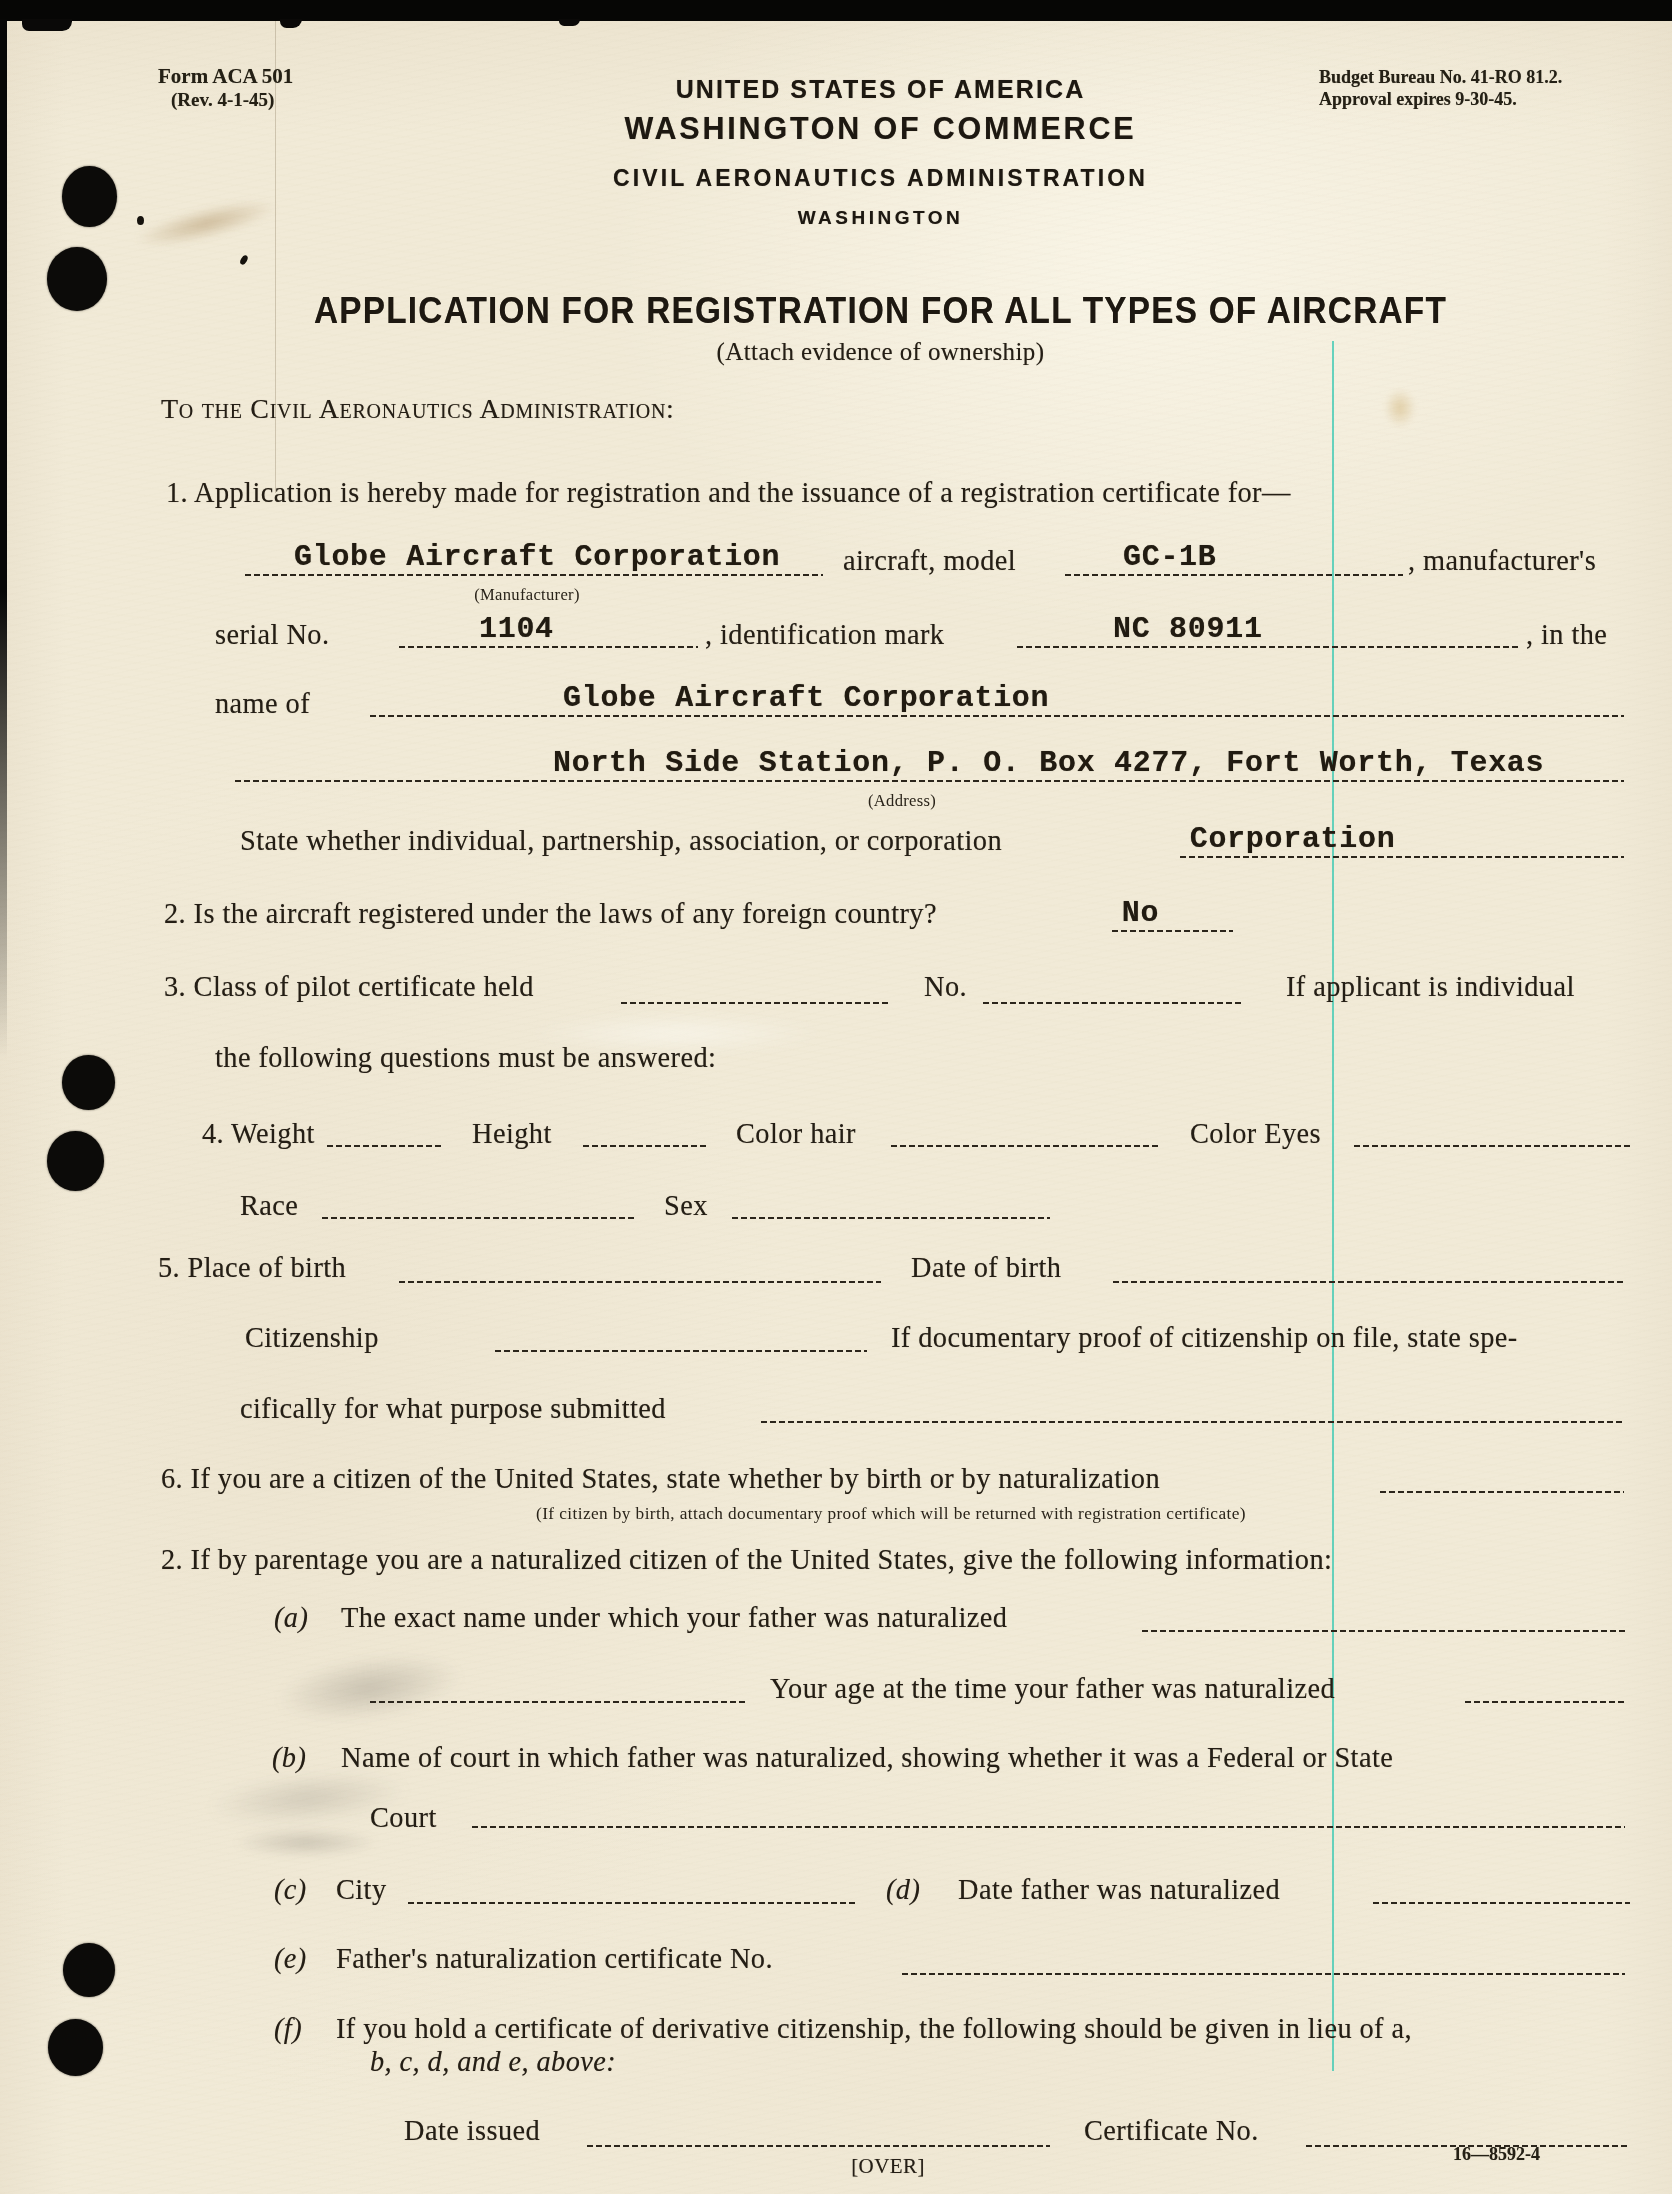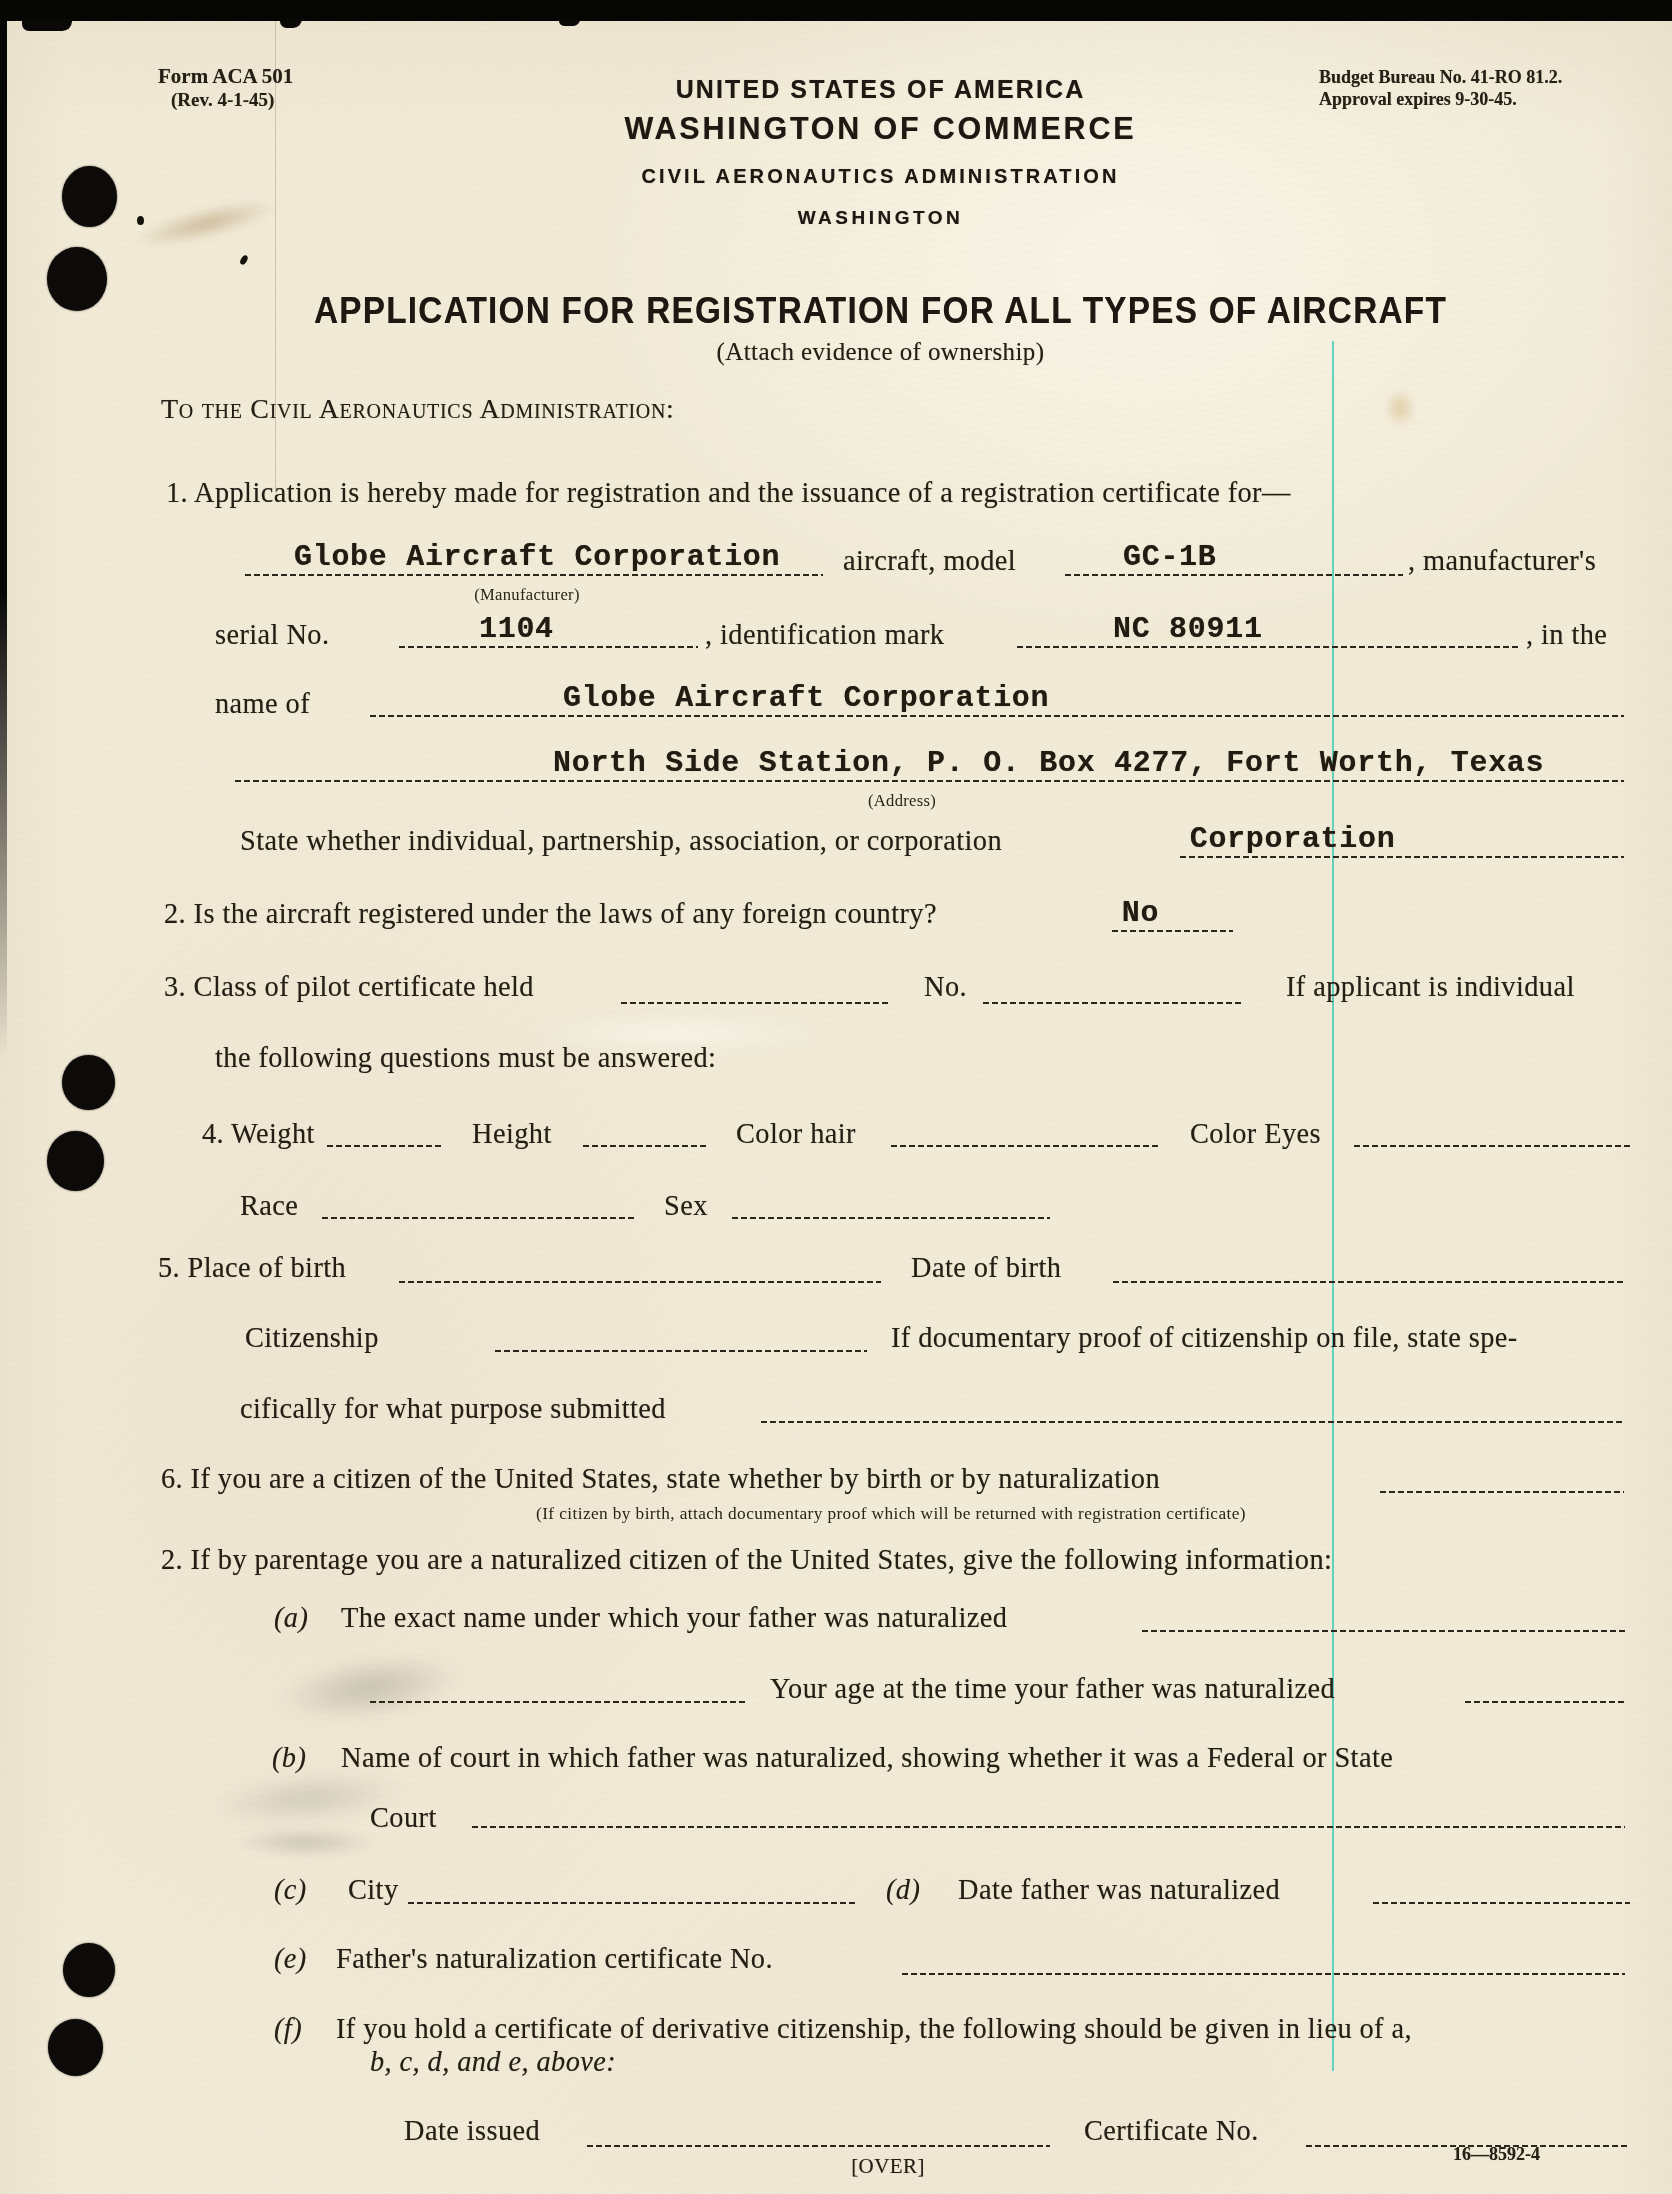--- a/index.html
+++ b/index.html
@@ -88,7 +88,7 @@
 
   <div class="hdr" style="top:75px;font-size:25px;letter-spacing:2.1px;">UNITED STATES OF AMERICA</div>
   <div class="hdr" style="top:111px;font-size:30.5px;letter-spacing:2.8px;">WASHINGTON OF COMMERCE</div>
-  <div class="hdr" style="top:165px;font-size:20px;letter-spacing:3.1px;">CIVIL AERONAUTICS ADMINISTRATION</div>
+  <div class="hdr" style="top:165px;font-size:23px;letter-spacing:3.1px;">CIVIL AERONAUTICS ADMINISTRATION</div>
   <div class="hdr" style="top:207px;font-size:19px;letter-spacing:3.5px;">WASHINGTON</div>
 
   <div class="hdr title-main" style="top:290px;">APPLICATION FOR REGISTRATION FOR ALL TYPES OF AIRCRAFT</div>

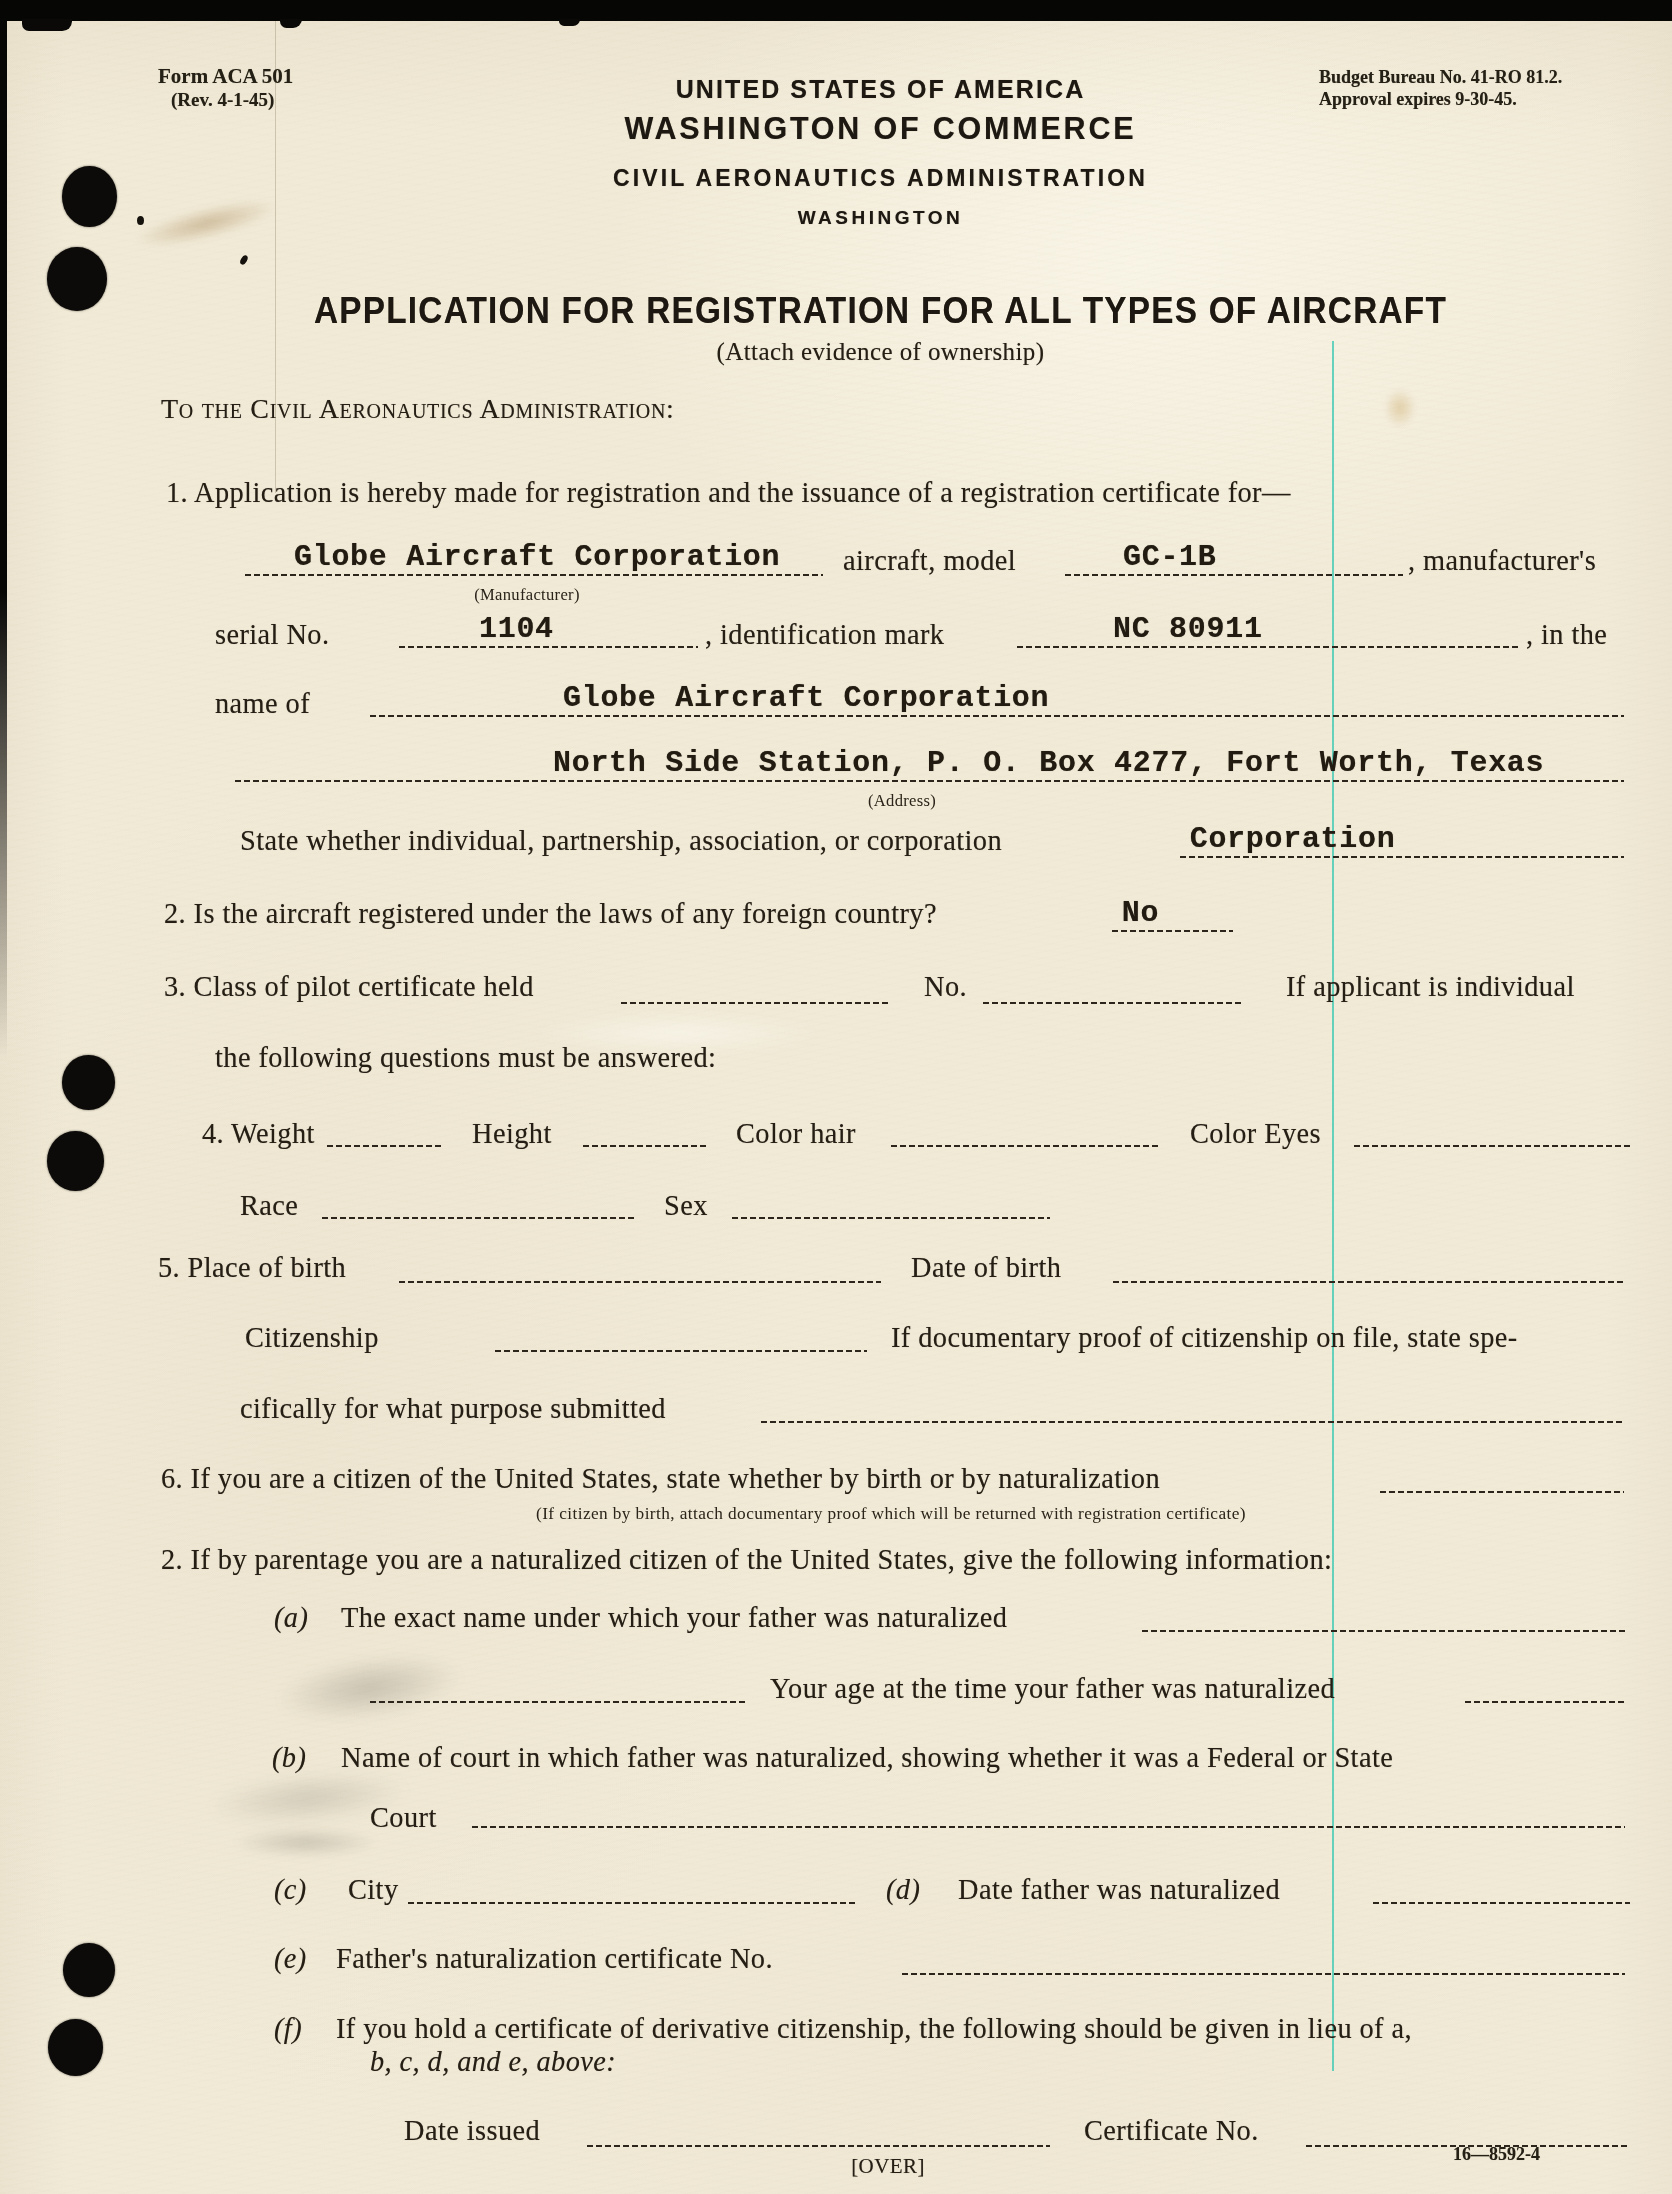--- a/index.html
+++ b/index.html
@@ -192,7 +192,7 @@
   <div class="leader" style="left:472px;top:1791px;width:1153px;"></div>
 
   <div class="print lab" style="left:274px;top:1874px;">(c)</div>
-  <div class="print" style="left:336px;top:1874px;margin-left:12px;">City</div>
+  <div class="print" style="left:336px;top:1874px;">City</div>
   <div class="leader" style="left:408px;top:1867px;width:449px;"></div>
   <div class="print lab" style="left:886px;top:1874px;">(d)</div>
   <div class="print" style="left:958px;top:1874px;">Date father was naturalized</div>

